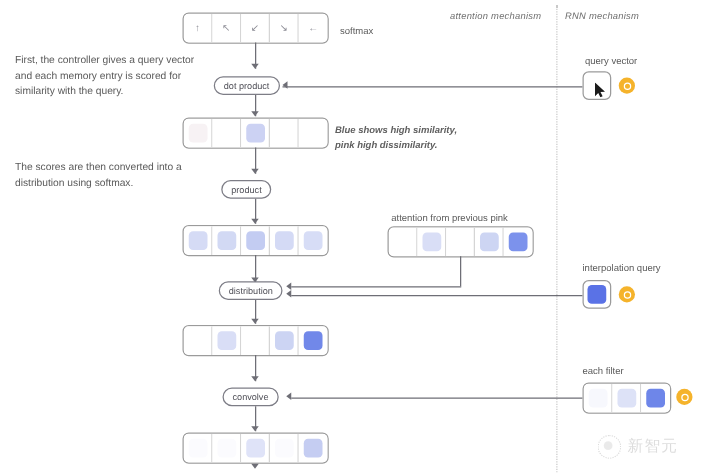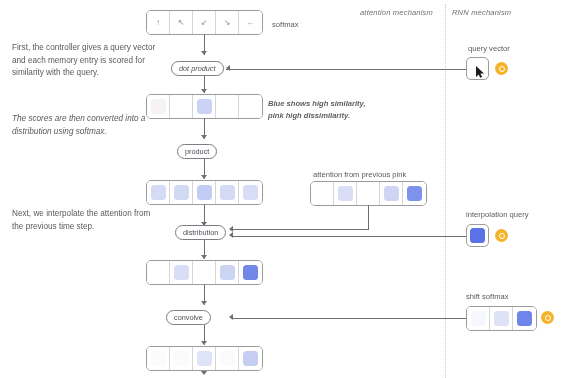--- a/index.html
+++ b/index.html
@@ -219,7 +219,7 @@
   <div class="vline" style="left:204px;top:34px;height:21px;"></div>
   <div class="arrow-d" style="left:200.8px;top:51px;"></div>
 
-  <div class="pill" style="left:171px;top:61px;font-style:italic;">dot product</div>
+  <div class="pill" style="left:171px;top:61px;">dot product</div>
 
   <div class="hline" style="left:226px;top:68.5px;width:240px;"></div>
   <div class="arrow-l" style="left:226px;top:65.3px;"></div>

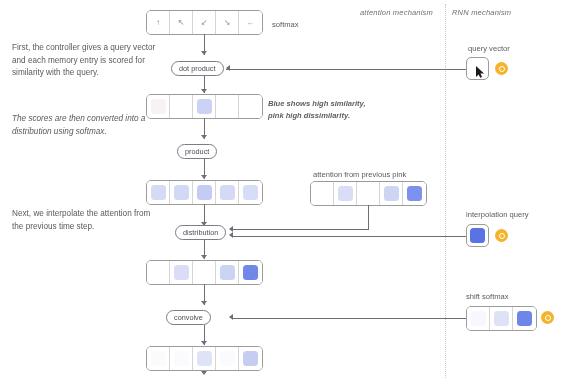--- a/index.html
+++ b/index.html
@@ -194,7 +194,7 @@
   <div class="divider" style="left:445px;"></div>
 
   <div class="abs para" style="left:12px;top:42px;">First, the controller gives a query vector and each memory entry is scored for similarity with the query.</div>
-  <div class="abs para" style="left:12px;top:113px;font-style:italic;">The scores are then converted into a distribution using softmax.</div>
+  <div class="abs para" style="left:12px;top:128px;">The scores are then converted into a distribution using softmax.</div>
   <div class="abs para" style="left:12px;top:208px;">Next, we interpolate the attention from the previous time step.</div>
 
   <div class="row" id="memory-row" style="left:146px;top:10px;">

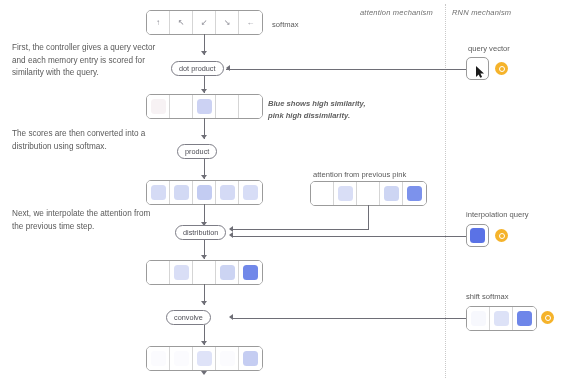--- a/index.html
+++ b/index.html
@@ -195,7 +195,6 @@
 
   <div class="abs para" style="left:12px;top:42px;">First, the controller gives a query vector and each memory entry is scored for similarity with the query.</div>
   <div class="abs para" style="left:12px;top:128px;">The scores are then converted into a distribution using softmax.</div>
-  <div class="abs para" style="left:12px;top:208px;">Next, we interpolate the attention from the previous time step.</div>
 
   <div class="row" id="memory-row" style="left:146px;top:10px;">
       <div class="cell">

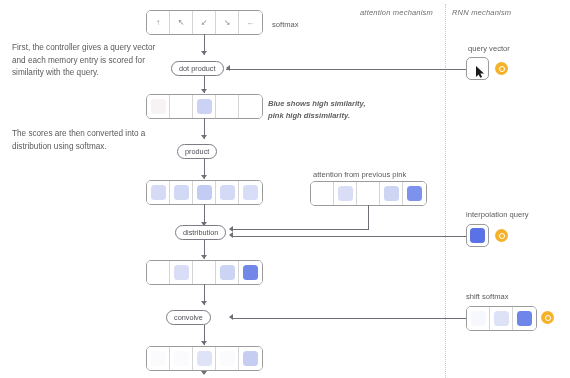--- a/index.html
+++ b/index.html
@@ -341,7 +341,7 @@
   <div class="vline" style="left:204px;top:325px;height:20px;"></div>
   <div class="arrow-d" style="left:200.8px;top:341px;"></div>
 
-  <div class="abs caption" style="left:466px;top:292px;">shift softmax</div>
+  <div class="abs caption" style="left:466px;top:292px;">each filter</div>
   <div class="row" id="shift-filter-row" style="left:466px;top:306px;">
       <div class="cell">
         <div class="sw" style="background: rgb(247, 248, 253);"></div>

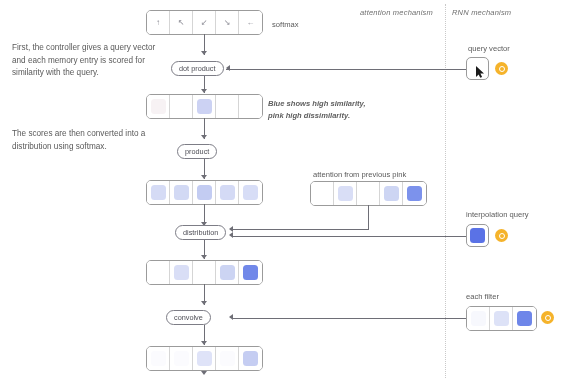--- a/index.html
+++ b/index.html
@@ -333,7 +333,7 @@
   <div class="vline" style="left:204px;top:284px;height:21px;"></div>
   <div class="arrow-d" style="left:200.8px;top:301px;"></div>
 
-  <div class="pill" style="left:166px;top:310px;">convolve</div>
+  <div class="pill" style="left:178px;top:310px;">convolve</div>
 
   <div class="hline" style="left:233px;top:317.5px;width:233px;"></div>
   <div class="arrow-l" style="left:229px;top:314.3px;"></div>

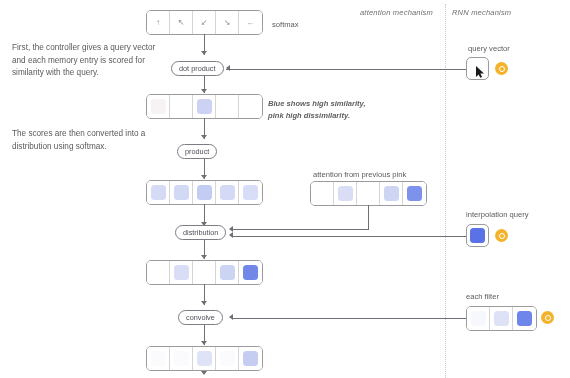--- a/index.html
+++ b/index.html
@@ -376,6 +376,10 @@
     </div>
   <div class="arrow-d" style="left:200.8px;top:371px;"></div>
 
+  <div class="watermark" style="left:478px;top:348px;">
+    <span class="wm-logo"></span>
+    <span class="wm-text">新智元</span>
+  </div>
 
 </div>
 

